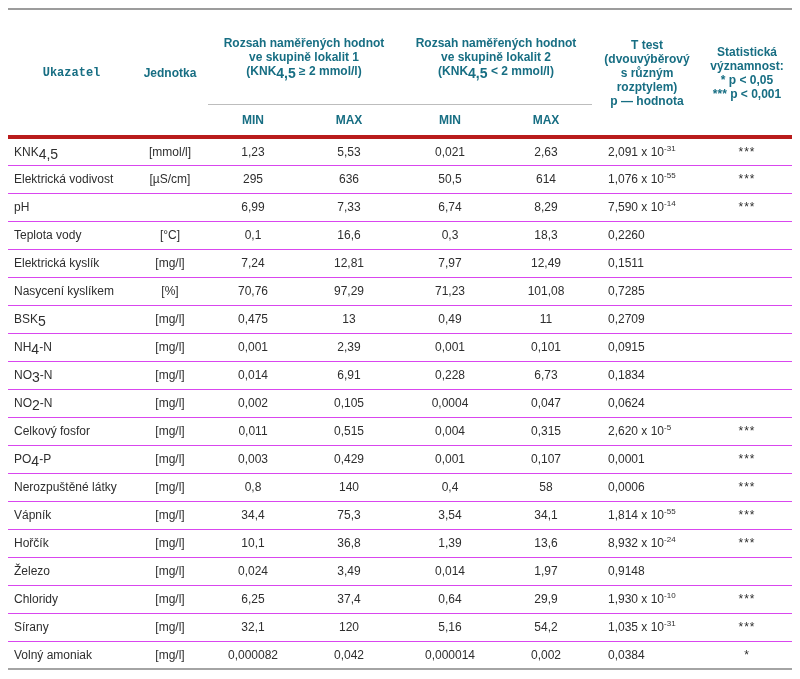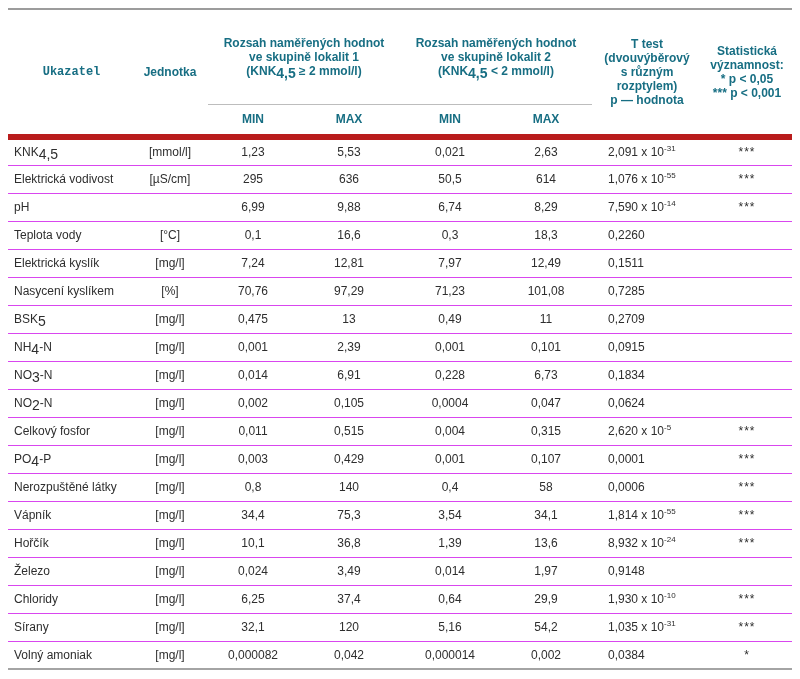--- a/index.html
+++ b/index.html
@@ -40,7 +40,7 @@
     border-top: 1px solid #d946ef;
     height: 28px;
   }
-  tbody tr:first-child { border-top: 6px solid #b91c1c; margin-top: 28px; }
+  tbody tr:first-child { border-top: 4px solid #b91c1c; margin-top: 28px; }
   tbody td {
     color: #2e2e2e;
     font-size: 12px;

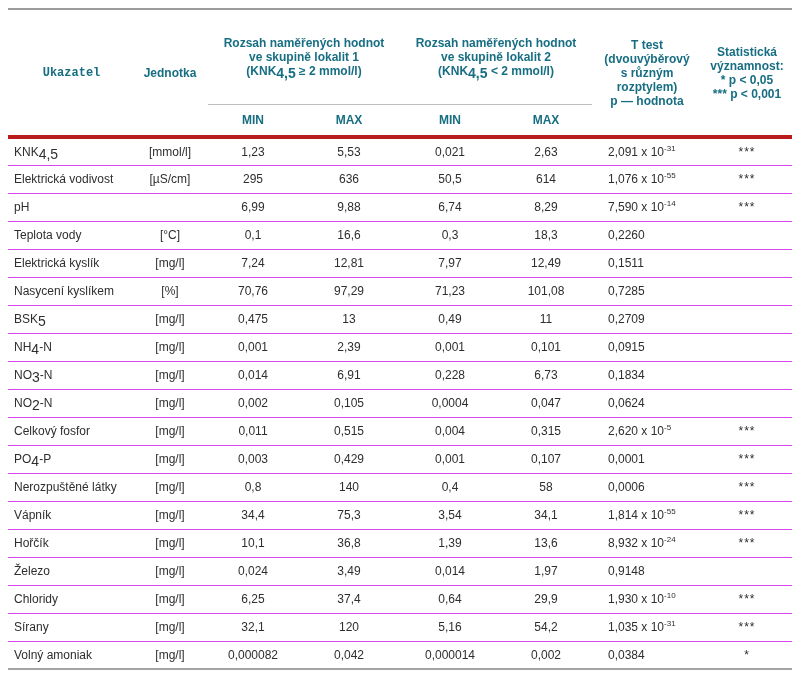--- a/index.html
+++ b/index.html
@@ -112,7 +112,7 @@
           <td class="td-ind">pH</td>
           <td class="td-unit"></td>
           <td class="td-num">6,99</td>
-          <td class="td-num">9,88</td>
+          <td class="td-num">7,33</td>
           <td class="td-num">6,74</td>
           <td class="td-num">8,29</td>
           <td class="td-ttest">7,590 x 10<sup>-14</sup></td>

